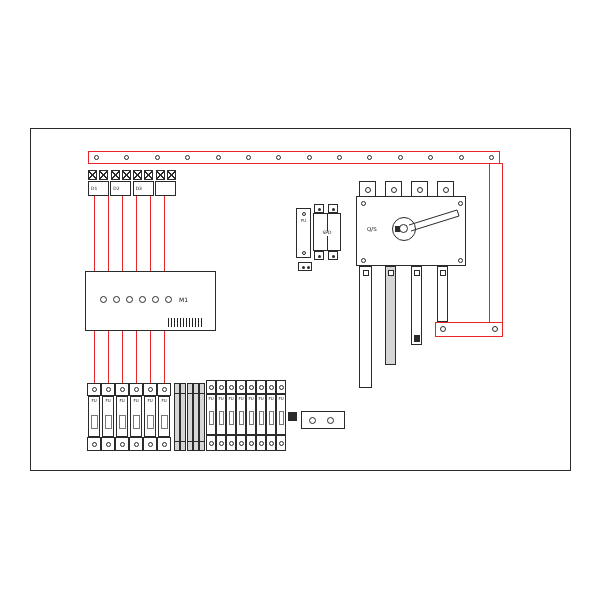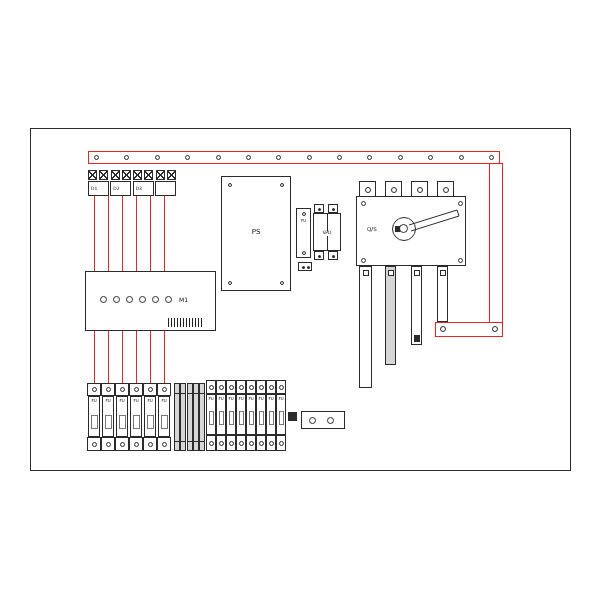--- a/index.html
+++ b/index.html
@@ -96,13 +96,6 @@
     <div class="abs" style="left:82px;top:46px;width:34px;height:9px;background:repeating-linear-gradient(90deg,#222 0,#222 1px,transparent 1px,transparent 3px)"></div>
   </div>
 
-  <div class="box" style="left:221px;top:176px;width:70px;height:115px">
-    <div class="holeabs" style="left:6px;top:6px;width:4px;height:4px"></div>
-    <div class="holeabs" style="left:58px;top:6px;width:4px;height:4px"></div>
-    <div class="holeabs" style="left:6px;top:104px;width:4px;height:4px"></div>
-    <div class="holeabs" style="left:58px;top:104px;width:4px;height:4px"></div>
-    <div class="lbl ctr" style="top:52px;font-size:7px">PS</div>
-  </div>
 
   <div class="box" style="left:296px;top:208px;width:15px;height:50px">
     <div class="holeabs" style="left:5px;top:3px;width:4px;height:4px"></div>

